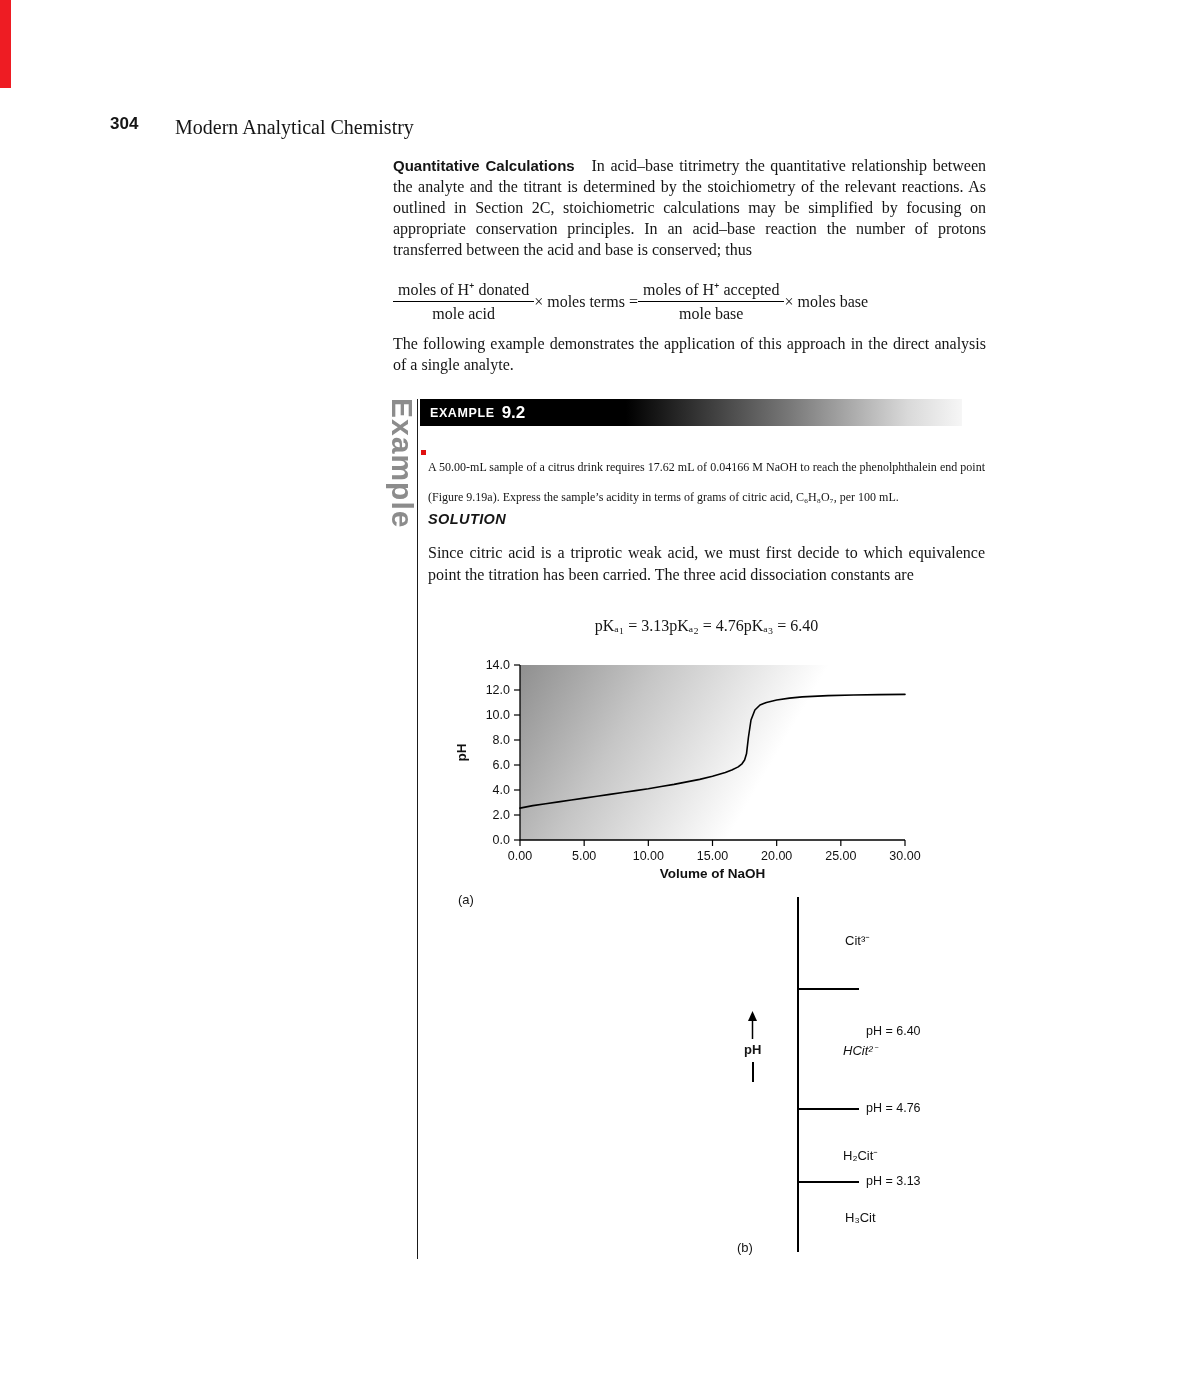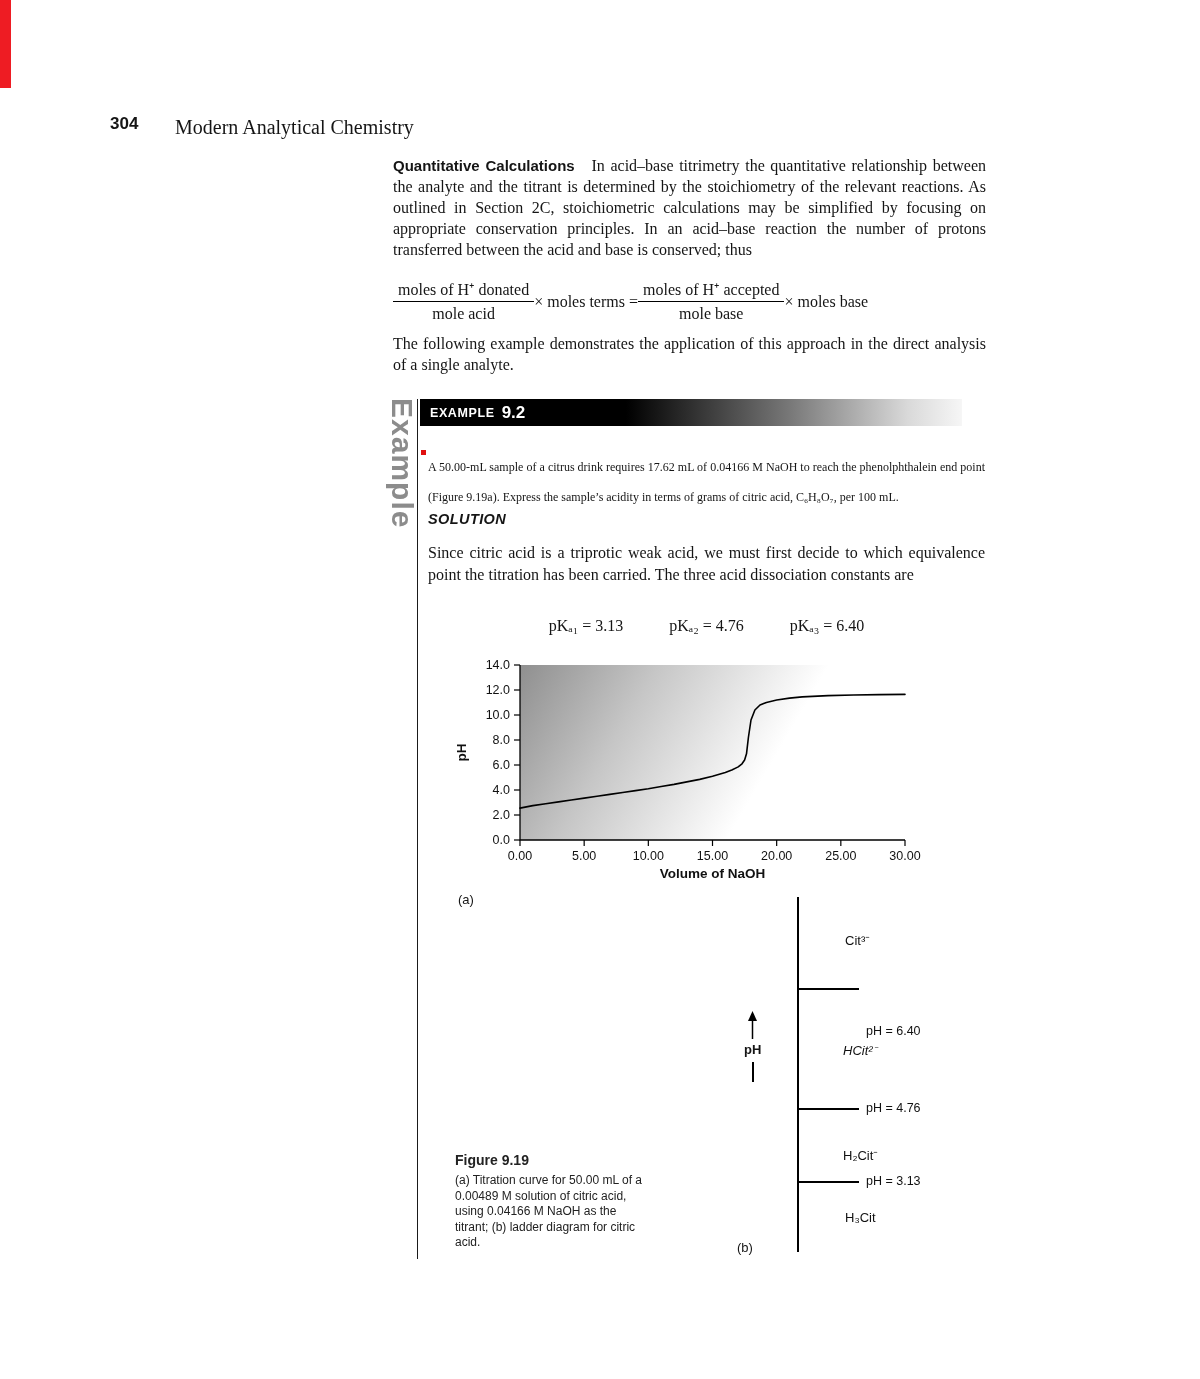--- a/index.html
+++ b/index.html
@@ -44,7 +44,7 @@
      font-weight:bold;font-style:italic;font-size:14.5px;letter-spacing:.4px;}
   .solution-text{left:428px;top:542px;width:557px;font-size:16px;line-height:21.5px;text-align:justify;}
 
-  .pka-row{left:428px;top:617px;width:557px;display:flex;justify-content:center;gap:46px;font-size:16px;}
+  .pka-row{left:428px;top:617px;width:557px;display:flex;justify-content:center;font-size:16px;}
 
   #titration-plot{position:absolute;left:440px;top:652px;}
   #titration-plot text{font-family:"Liberation Sans",sans-serif;fill:#111;}

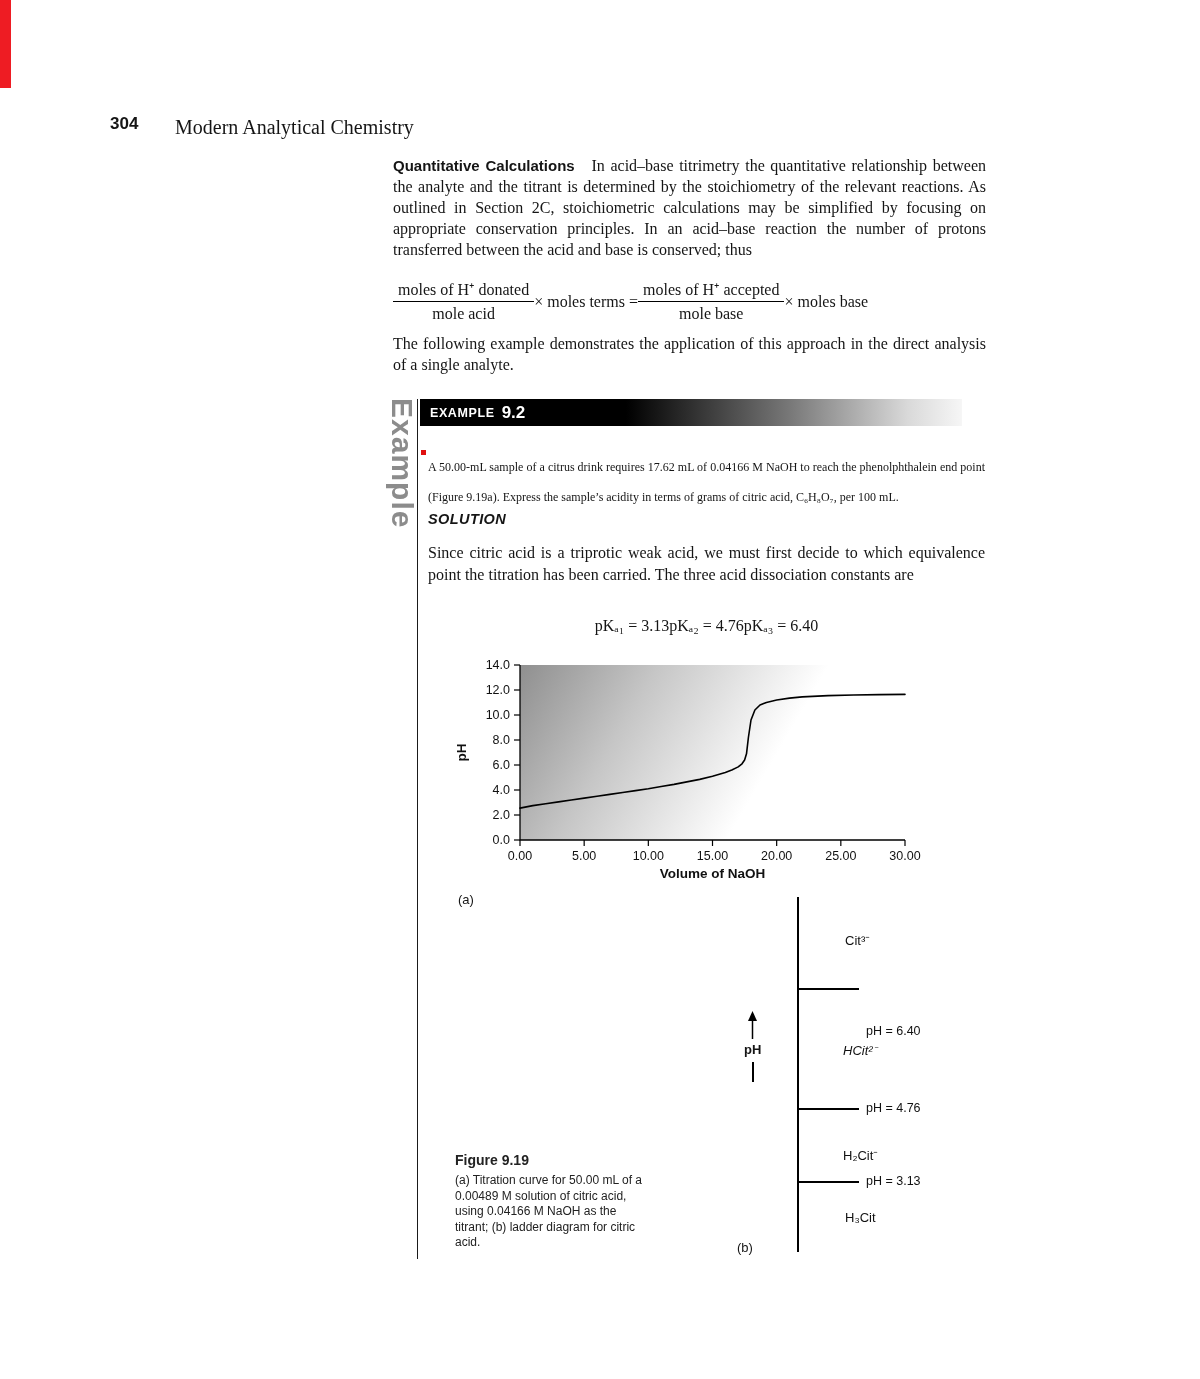--- a/index.html
+++ b/index.html
@@ -195,14 +195,6 @@
 
   <span class="abs panel-b-label">(b)</span>
 
-  <div class="abs caption">
-    <div class="caption-title">Figure 9.19</div>
-    <div class="caption-text">(a) Titration curve for 50.00 mL of a
-0.00489 M solution of citric acid,
-using 0.04166 M NaOH as the
-titrant; (b) ladder diagram for citric
-acid.</div>
-  </div>
 
 </div>
 

